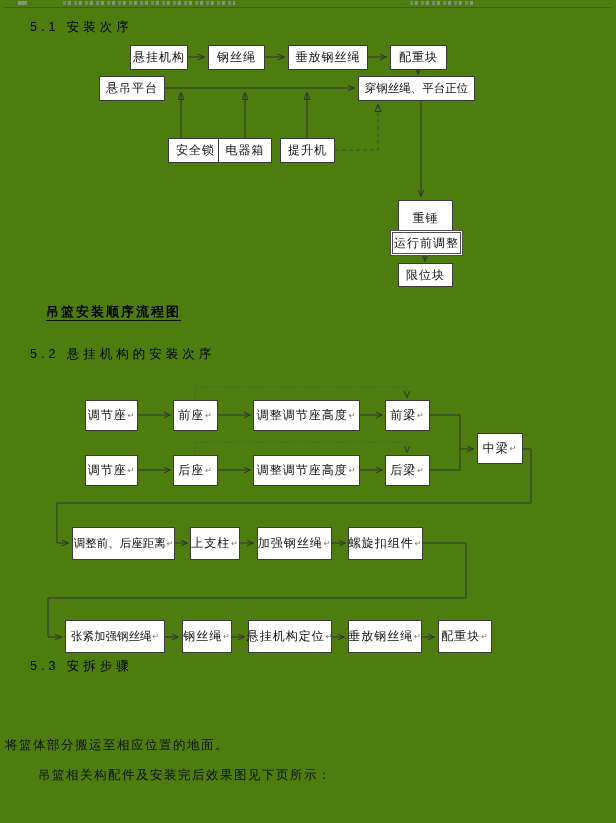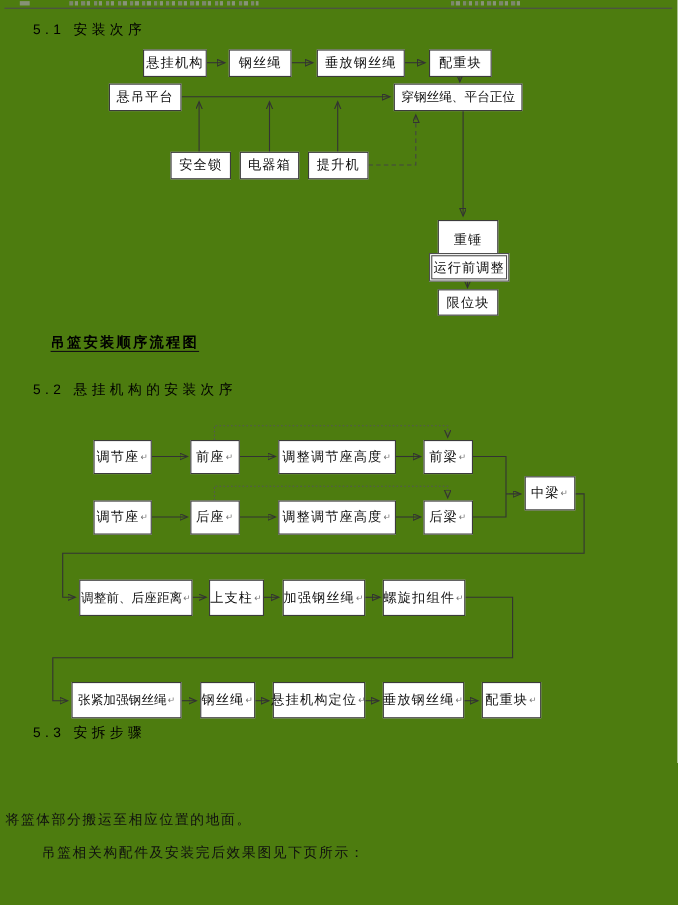--- a/index.html
+++ b/index.html
@@ -98,7 +98,7 @@
   <div class="fbox" style="left:390px;top:45px;width:57px;height:25px">配重块</div>
   <div class="fbox" style="left:99px;top:76px;width:66px;height:25px">悬吊平台</div>
   <div class="fbox tight" style="left:358px;top:76px;width:117px;height:25px">穿钢丝绳、平台正位</div>
-  <div class="fbox" style="left:155px;top:138px;width:55px;height:25px">安全锁</div>
+  <div class="fbox" style="left:168px;top:138px;width:55px;height:25px">安全锁</div>
   <div class="fbox" style="left:218px;top:138px;width:54px;height:25px">电器箱</div>
   <div class="fbox" style="left:280px;top:138px;width:55px;height:25px">提升机</div>
   <div class="fbox" style="left:398px;top:200px;width:55px;height:36px">重锤</div>

